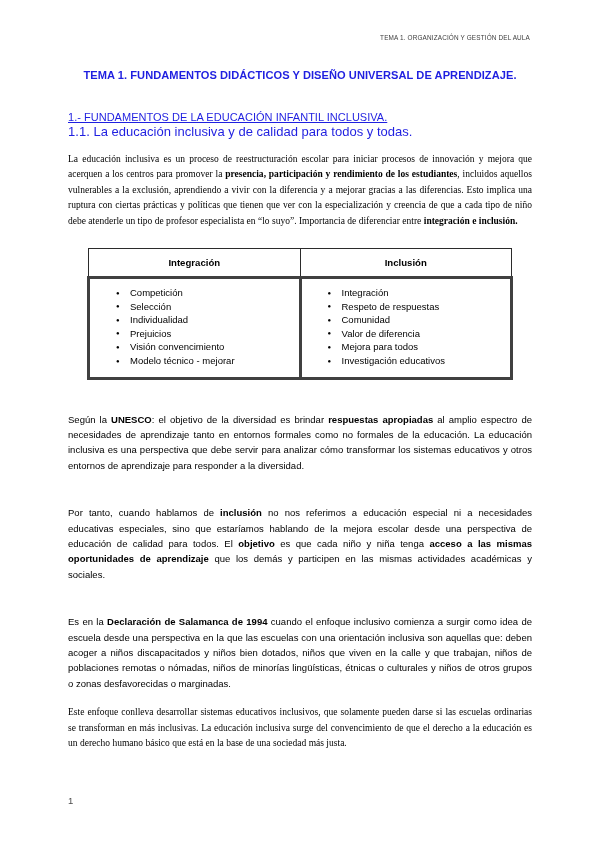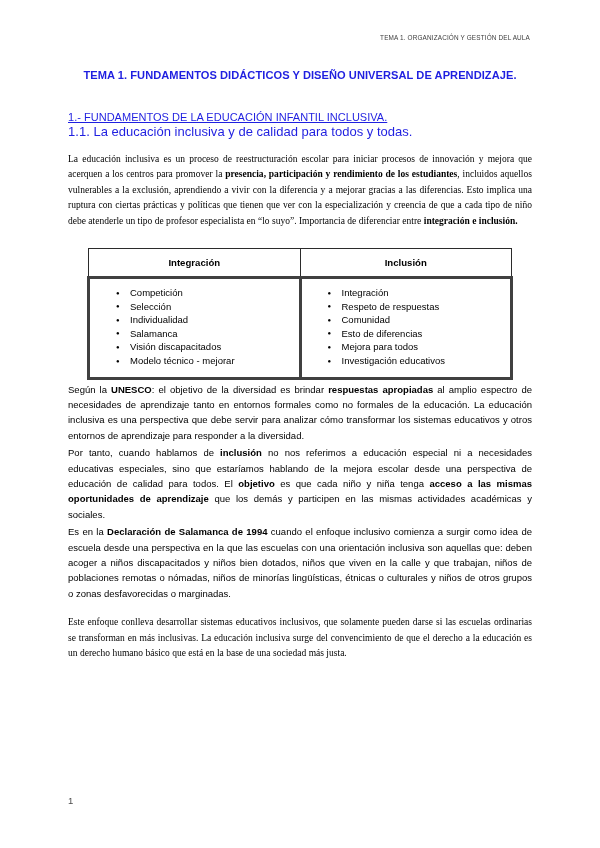--- a/index.html
+++ b/index.html
@@ -158,7 +158,7 @@
               <li>Competición</li>
               <li>Selección</li>
               <li>Individualidad</li>
-              <li>Salamanca</li>
+              <li>Prejuicios</li>
               <li>Visión discapacitados</li>
               <li>Modelo técnico - mejorar</li>
             </ul>

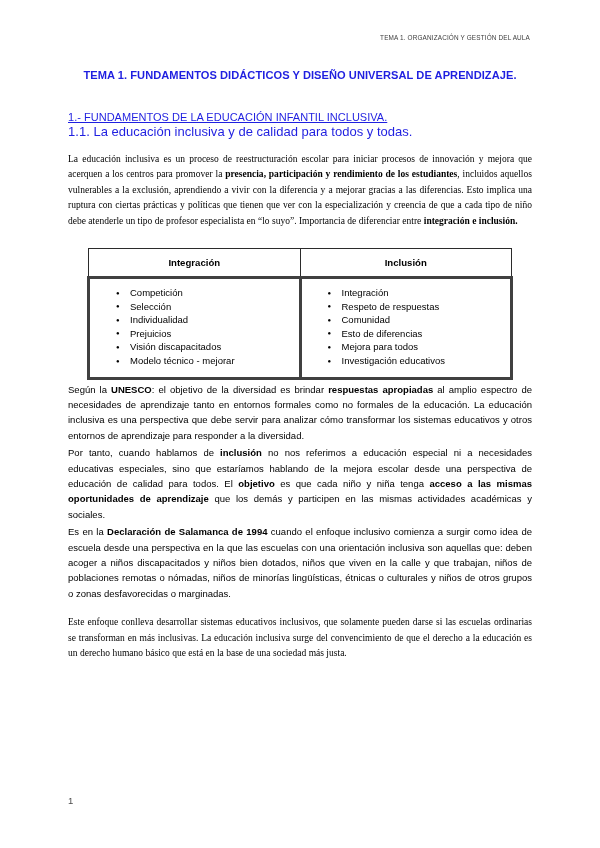--- a/index.html
+++ b/index.html
@@ -168,7 +168,7 @@
               <li>Integración</li>
               <li>Respeto de respuestas</li>
               <li>Comunidad</li>
-              <li>Esto de diferencias</li>
+              <li>Valor de diferencia</li>
               <li>Mejora para todos</li>
               <li>Investigación educativos</li>
             </ul>

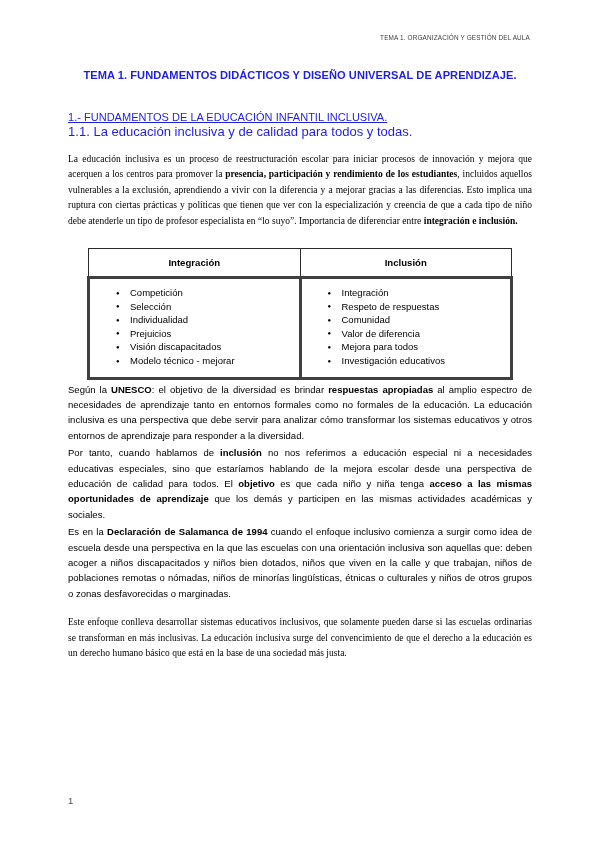--- a/index.html
+++ b/index.html
@@ -159,7 +159,7 @@
               <li>Selección</li>
               <li>Individualidad</li>
               <li>Prejuicios</li>
-              <li>Visión discapacitados</li>
+              <li>Visión convencimiento</li>
               <li>Modelo técnico - mejorar</li>
             </ul>
           </td>

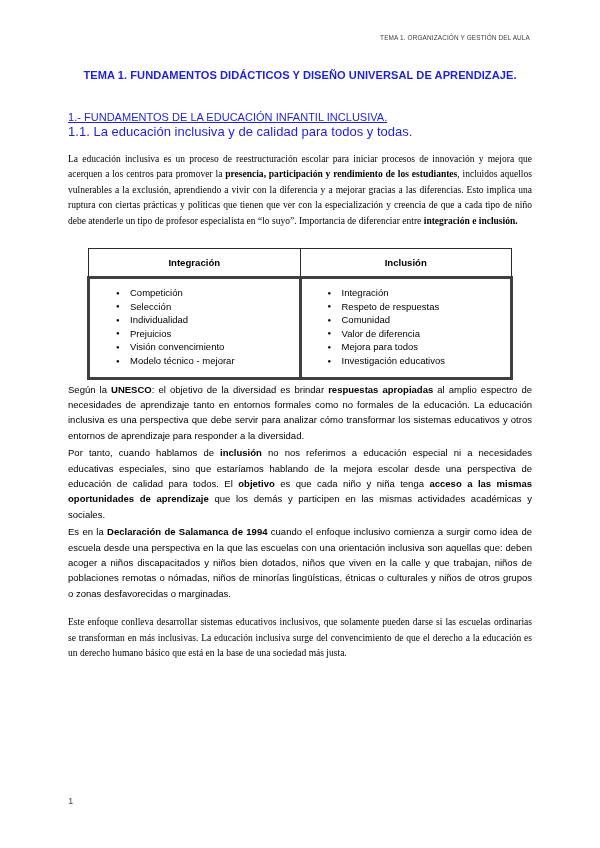--- a/index.html
+++ b/index.html
@@ -72,7 +72,7 @@
     letter-spacing: 0.01px;
   }
   p.body-par.spaced {
-    margin-top: 2px;
+    margin-top: 32px;
   }
   p.body-par.tight {
     margin-top: 14px;

